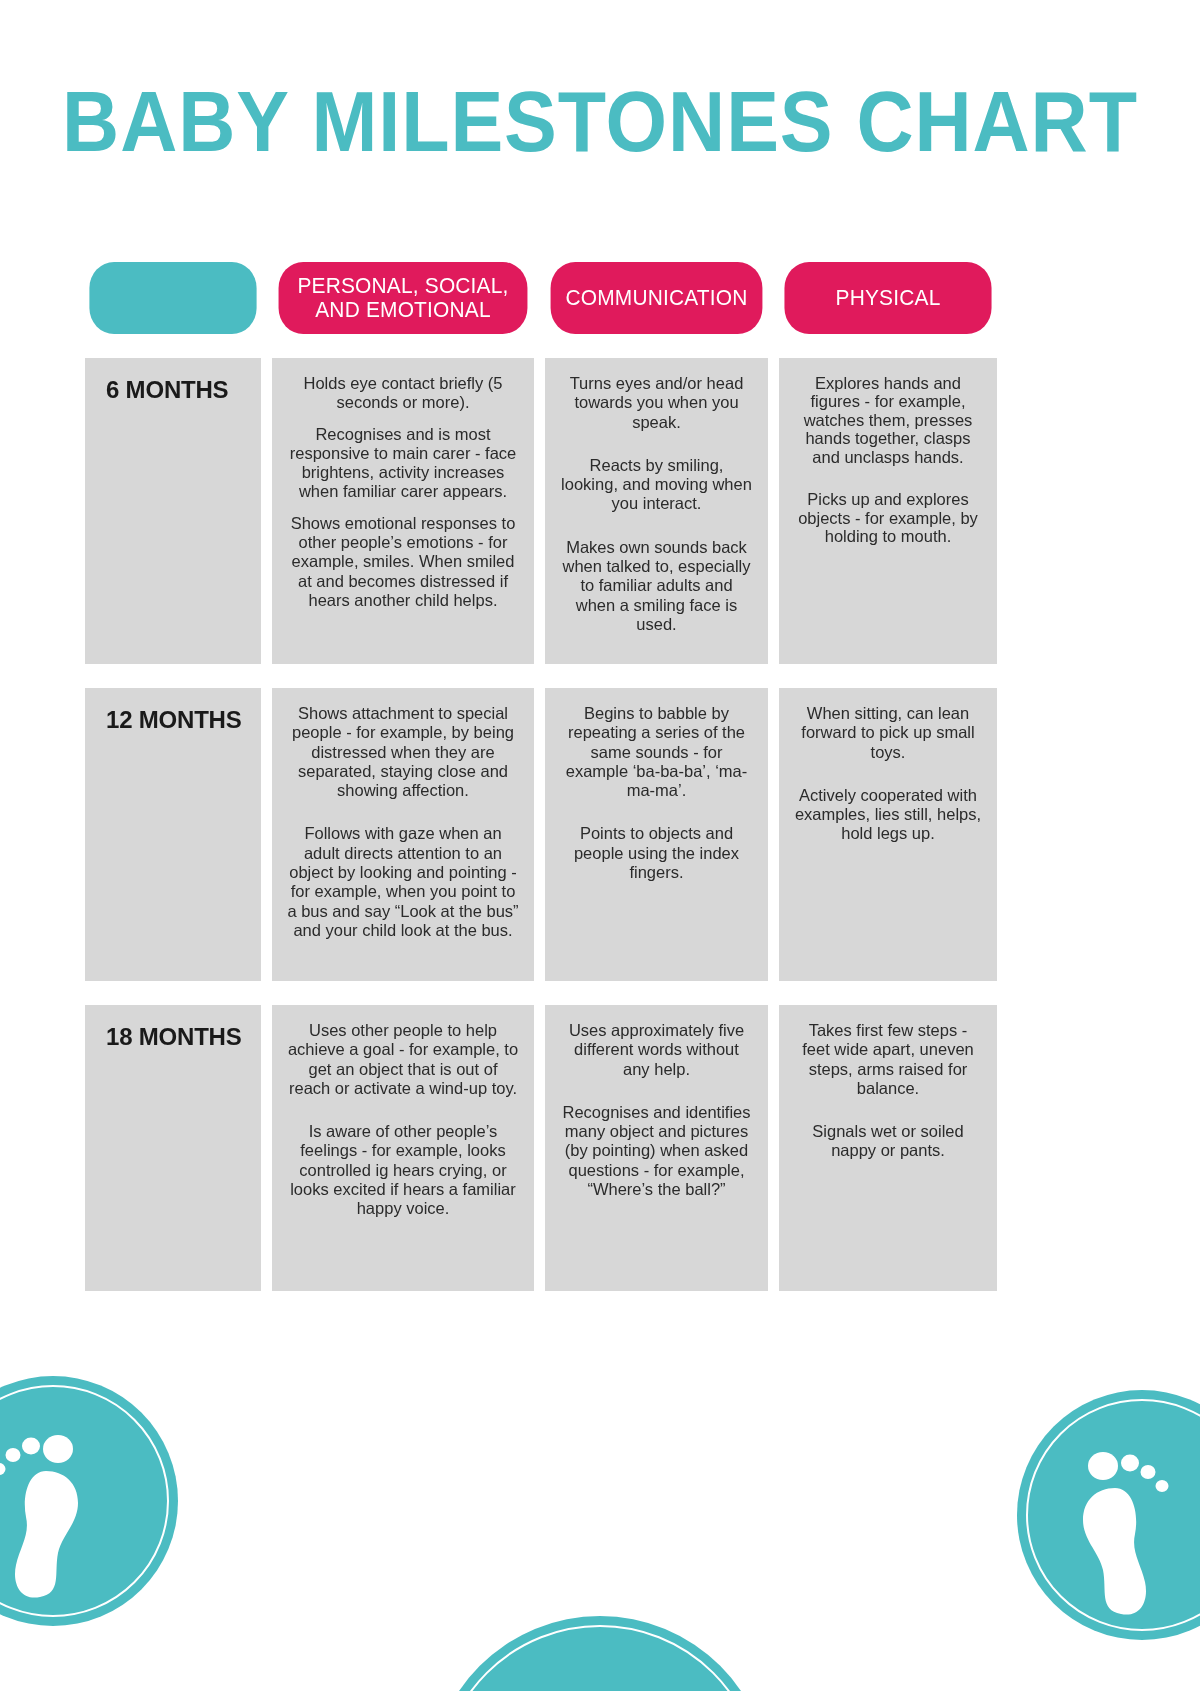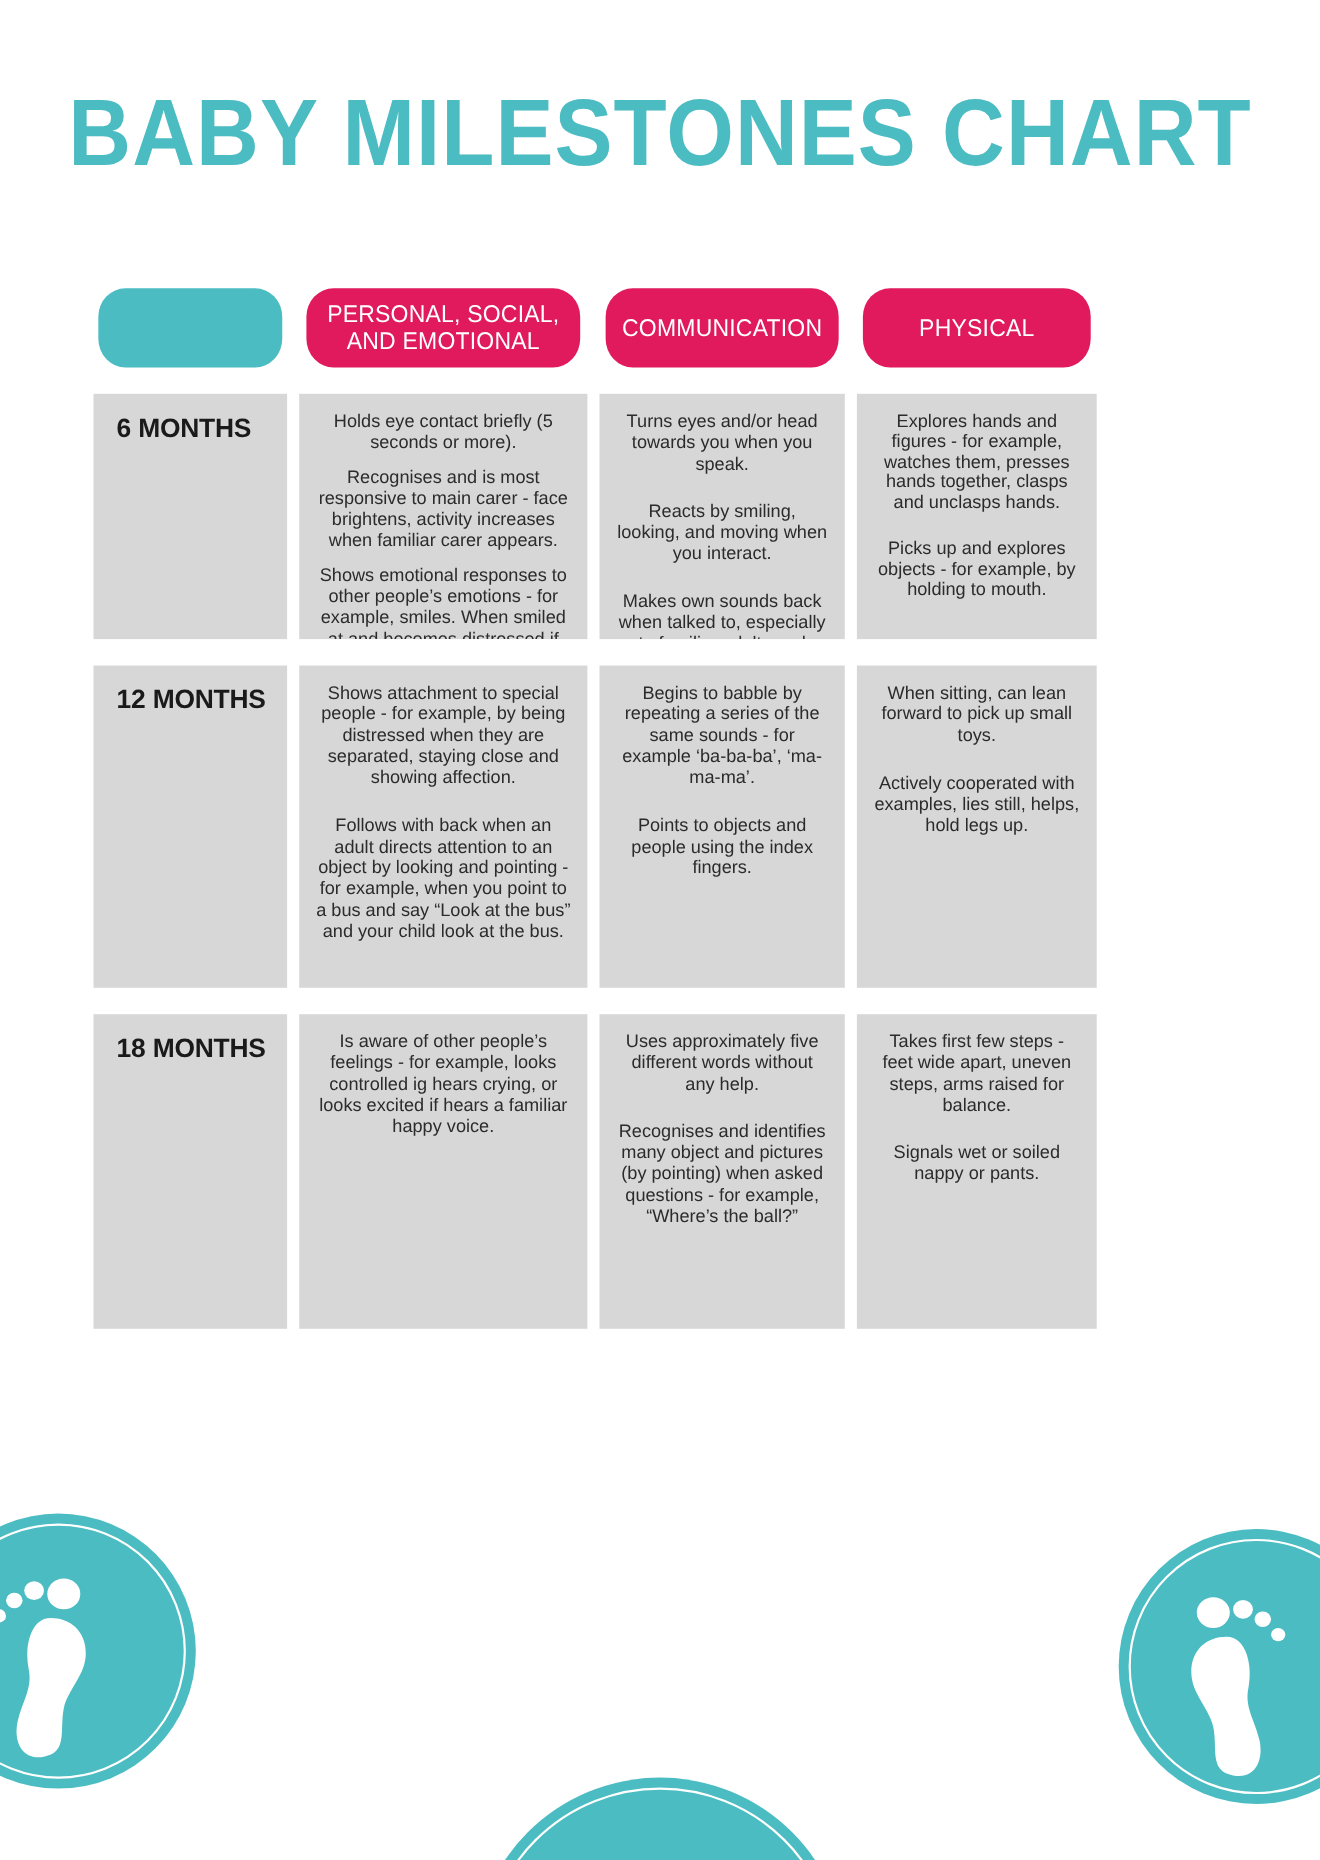--- a/index.html
+++ b/index.html
@@ -78,7 +78,7 @@
     align-items: stretch;
     margin-top: 24px;
   }
-  .body-row.r1 { height: 223px; }
+  .body-row.r1 { height: 306px; }
   .body-row.r2 { height: 293px; }
   .body-row.r3 { height: 286px; }
 

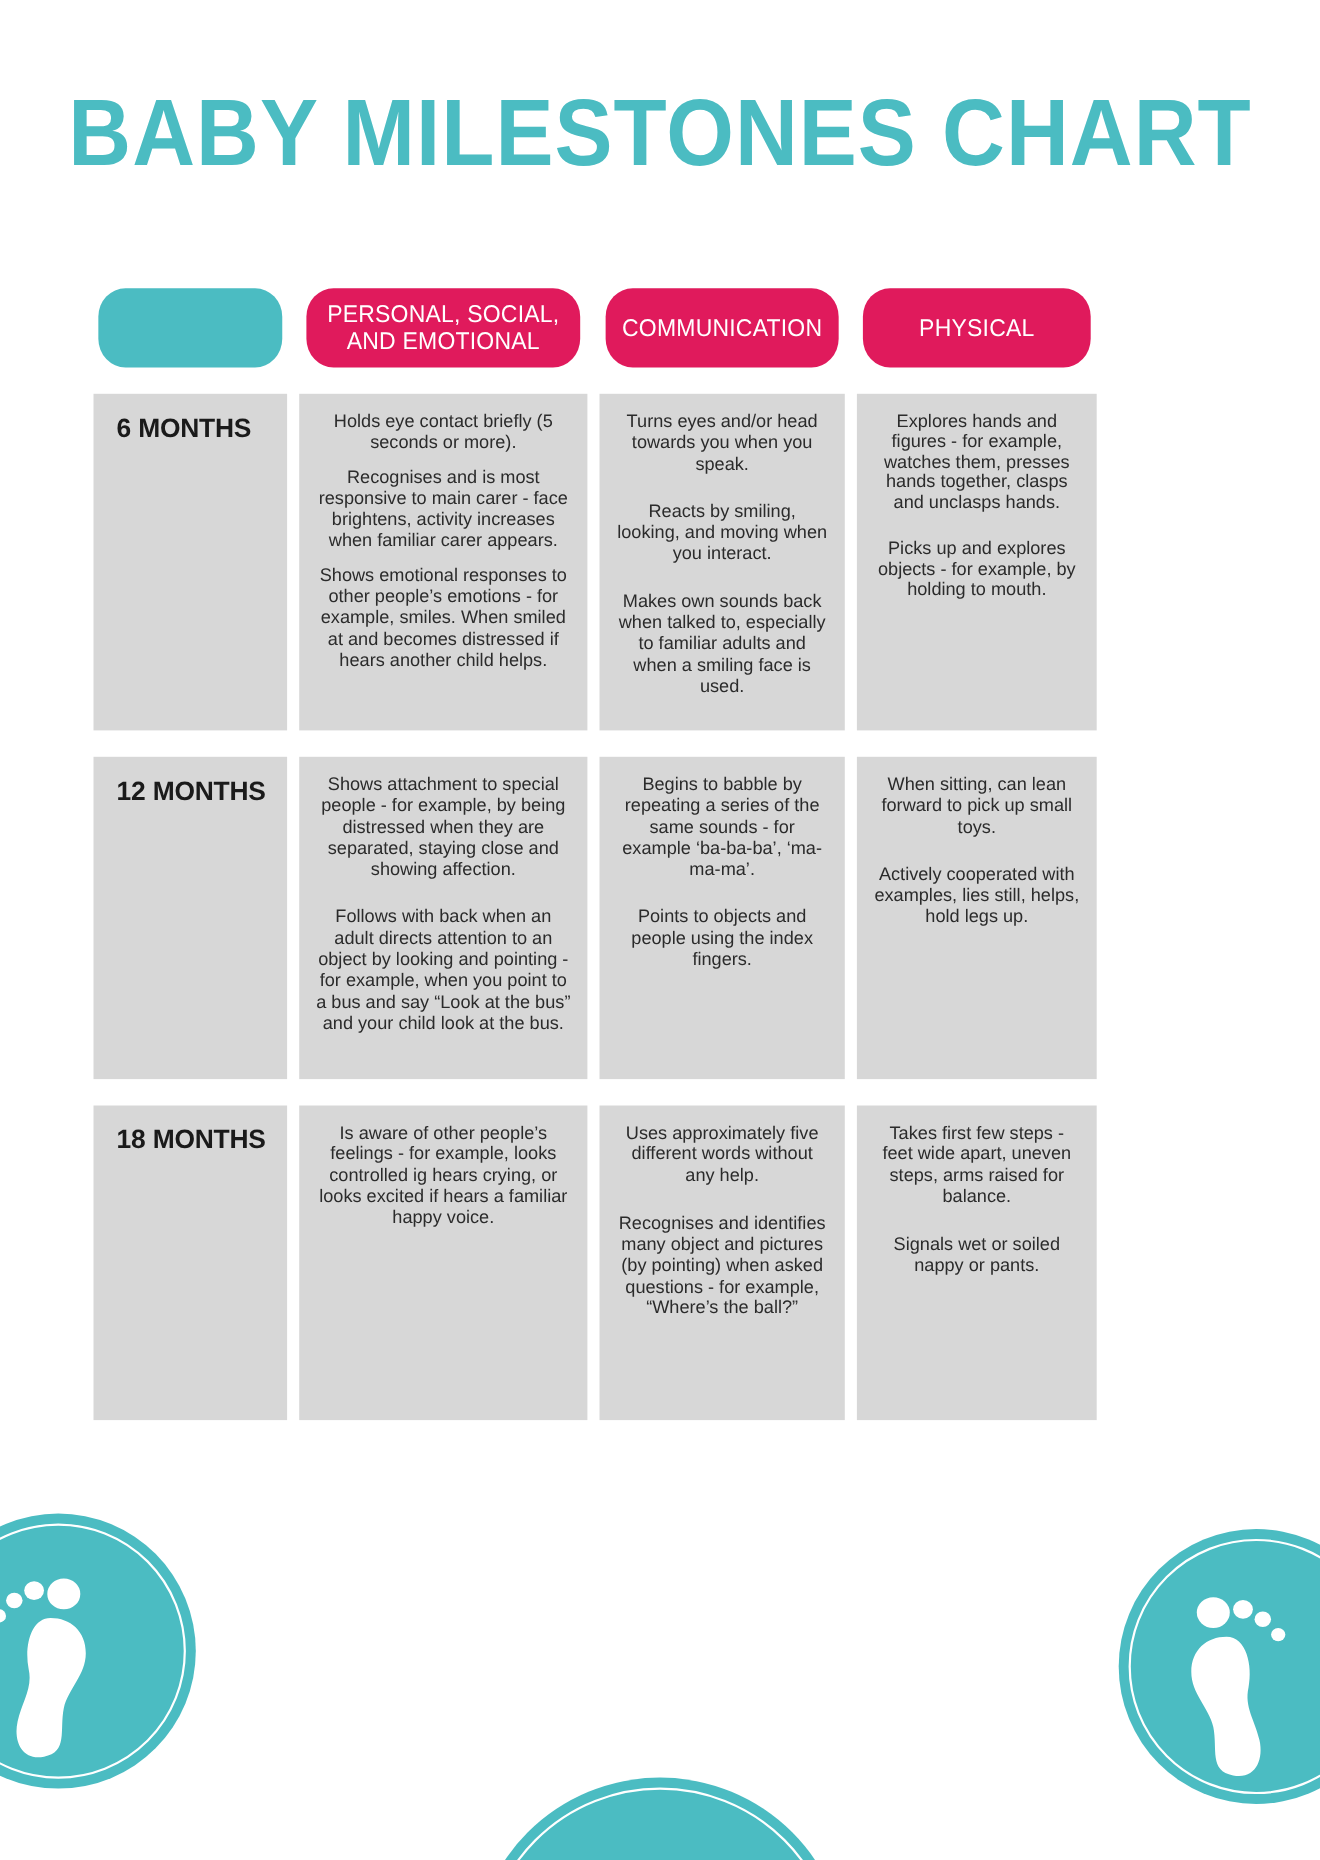--- a/index.html
+++ b/index.html
@@ -182,7 +182,7 @@
     </div>
     <div class="cell col-a">
       <p class="gap">Shows attachment to special people - for example, by being distressed when they are separated, staying close and showing affection.</p>
-      <p>Follows with back when an adult directs attention to an object by looking and pointing - for example, when you point to a bus and say “Look at the bus” and your child look at the bus.</p>
+      <p>Follows with gaze when an adult directs attention to an object by looking and pointing - for example, when you point to a bus and say “Look at the bus” and your child look at the bus.</p>
     </div>
     <div class="cell col-b">
       <p class="gap">Begins to babble by repeating a series of the same sounds - for example ‘ba-ba-ba’, ‘ma-ma-ma’.</p>

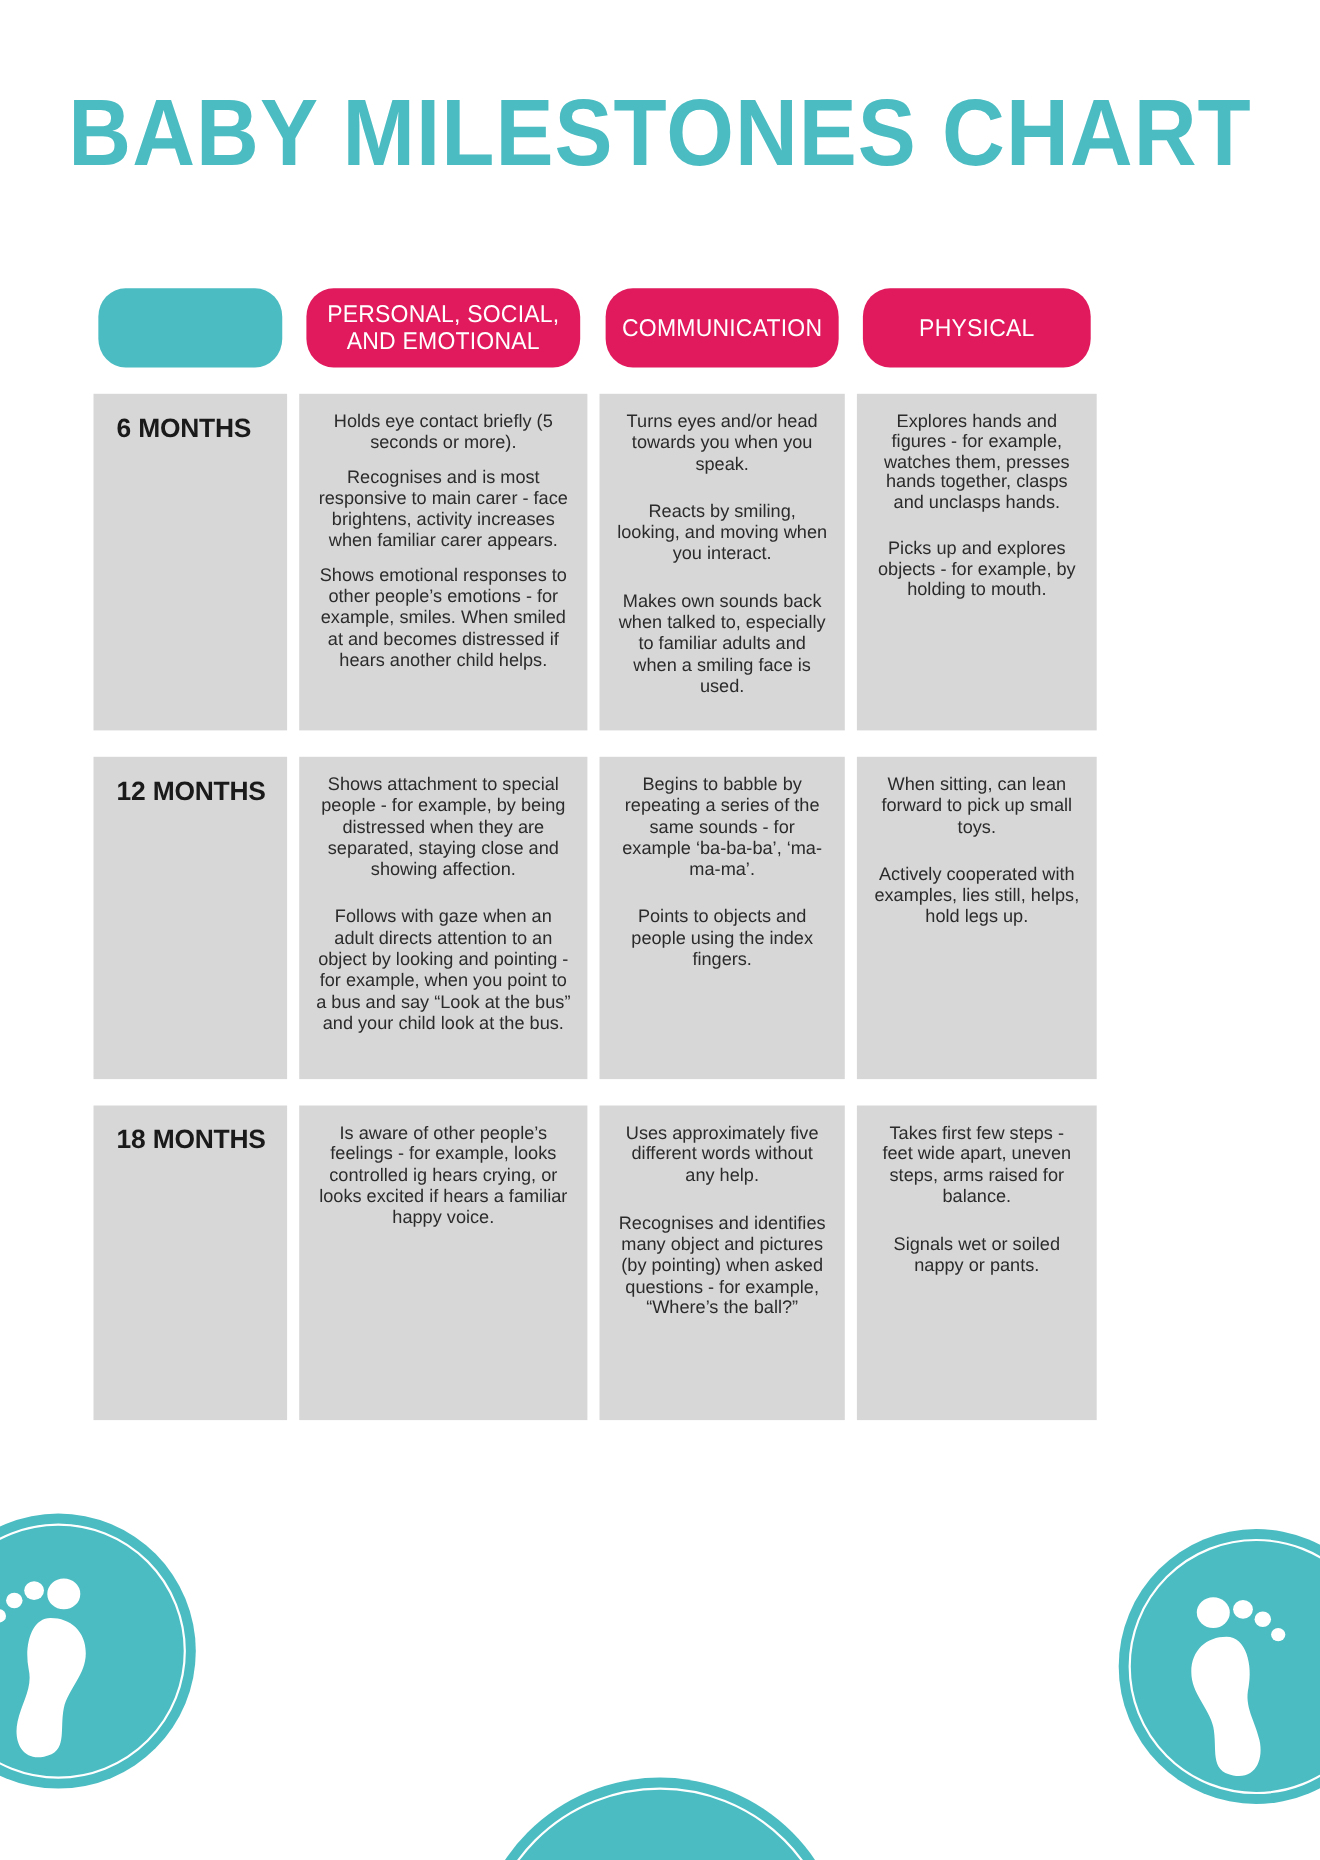--- a/index.html
+++ b/index.html
@@ -199,6 +199,7 @@
       <div class="age-label">18 MONTHS</div>
     </div>
     <div class="cell col-a">
+      <p class="gap">Uses other people to help achieve a goal - for example, to get an object that is out of reach or activate a wind-up toy.</p>
       <p>Is aware of other people’s feelings - for example, looks controlled ig hears crying, or looks excited if hears a familiar happy voice.</p>
     </div>
     <div class="cell col-b">

